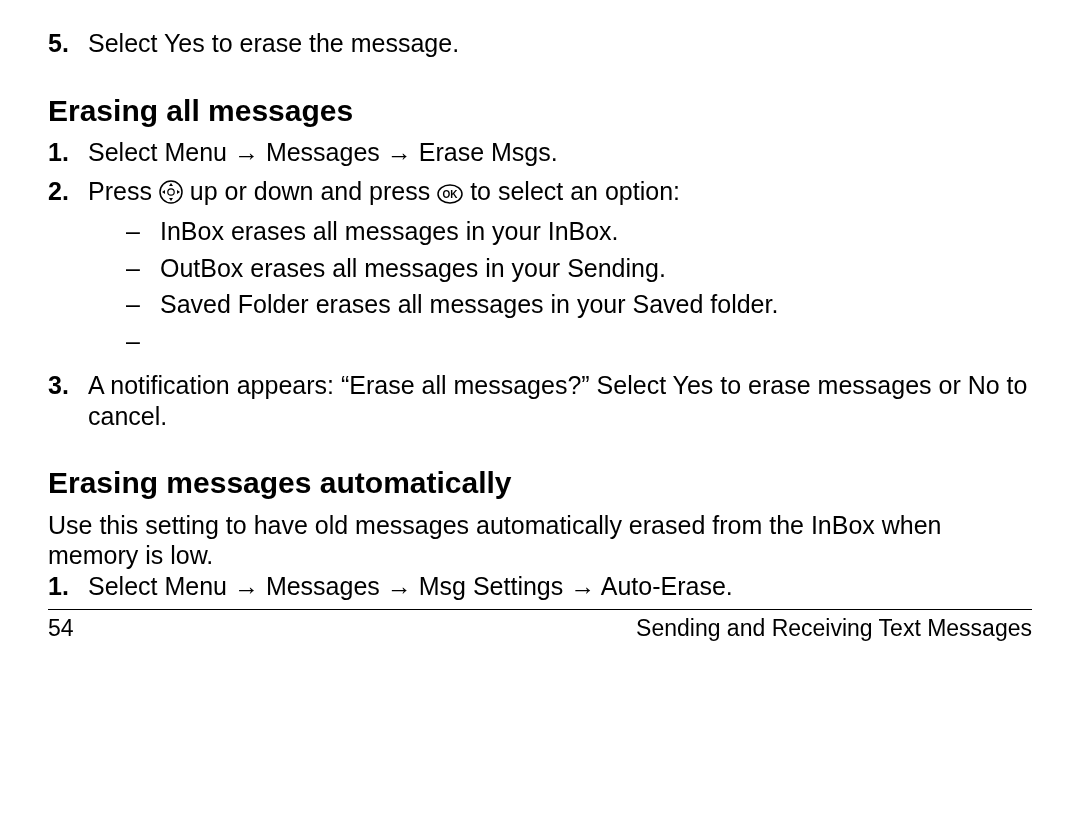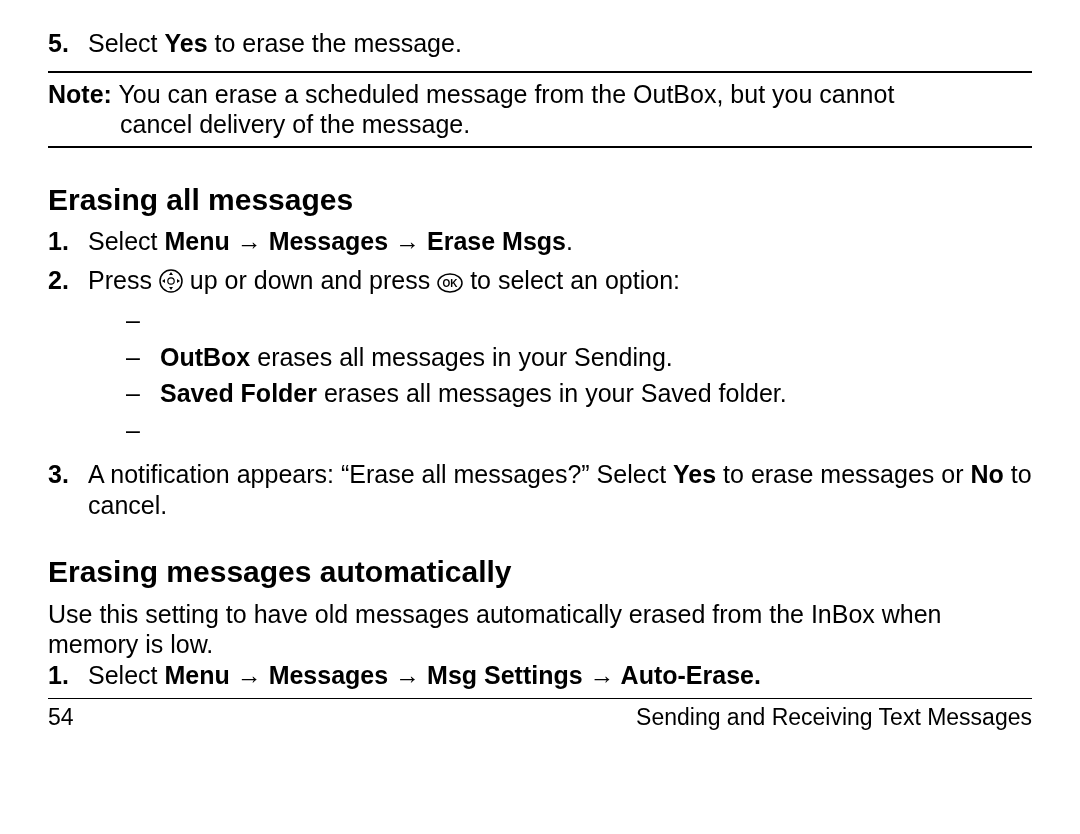--- a/index.html
+++ b/index.html
@@ -17,7 +17,7 @@
     font-size: 25px;
     line-height: 1.22;
   }
-  .bold { font-weight: bold; }
+  .bold { font-weight: normal; }
   .ol-item {
     display: flex;
     margin-bottom: 8px;

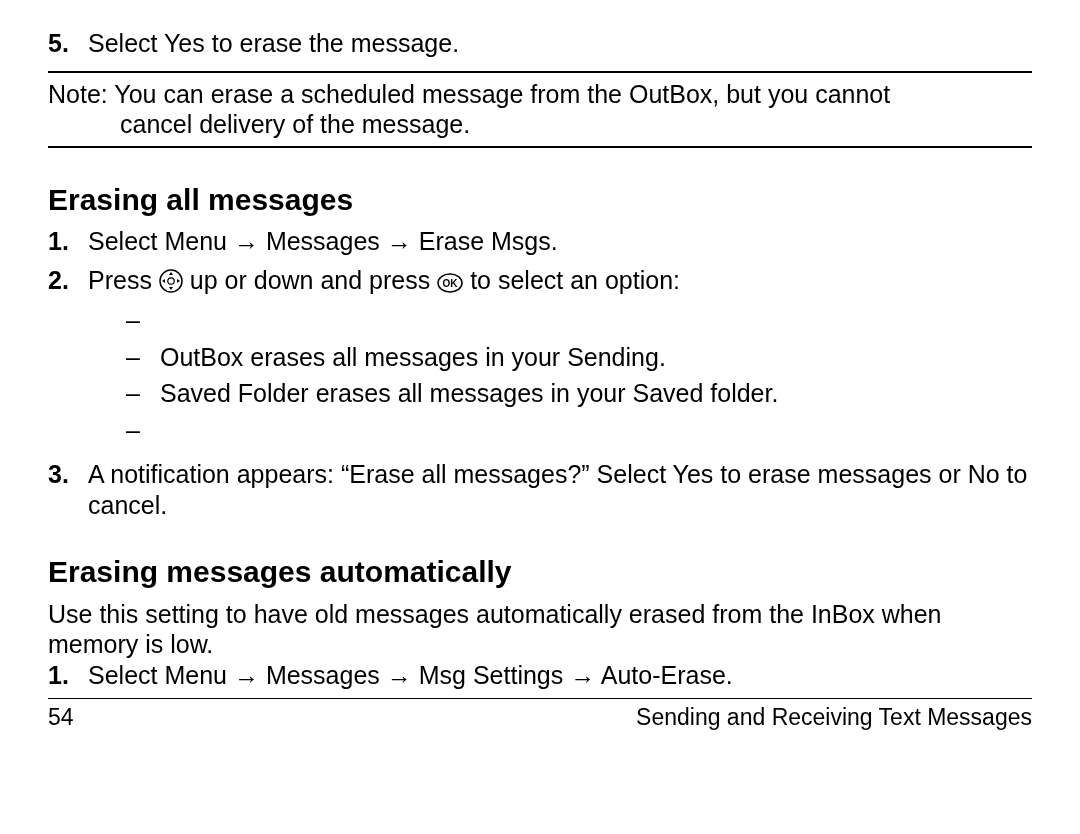--- a/index.html
+++ b/index.html
@@ -83,12 +83,6 @@
     </div>
   </div>
 
-  <div class="note-block">
-    <div>
-      <span class="bold">Note:</span><span> You can erase a scheduled message from the OutBox, but you cannot</span>
-    </div>
-    <div class="note-body">cancel delivery of the message.</div>
-  </div>
 
   <h2 class="section">Erasing all messages</h2>
 

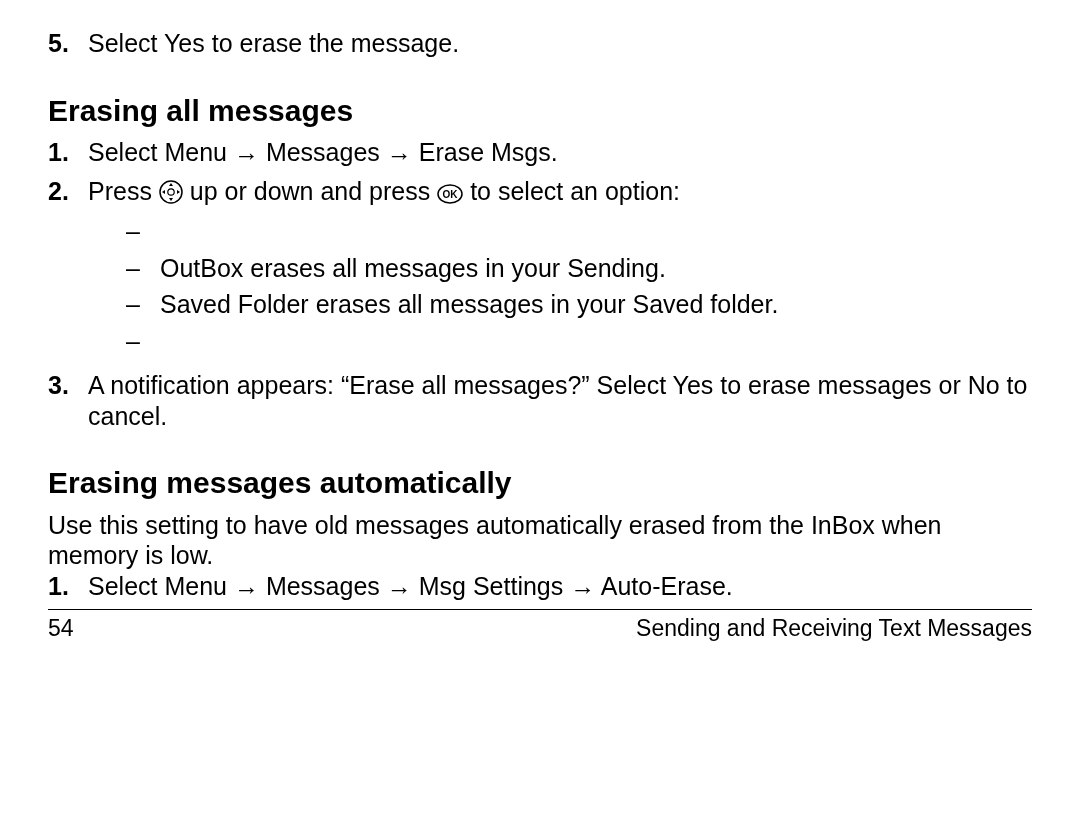--- a/index.html
+++ b/index.html
@@ -119,6 +119,7 @@
       <div class="dash-list">
         <div class="dash-item">
           <div class="dash">–</div>
+          <div><span class="bold">InBox</span><span> erases all messages in your InBox.</span></div>
         </div>
         <div class="dash-item">
           <div class="dash">–</div>

